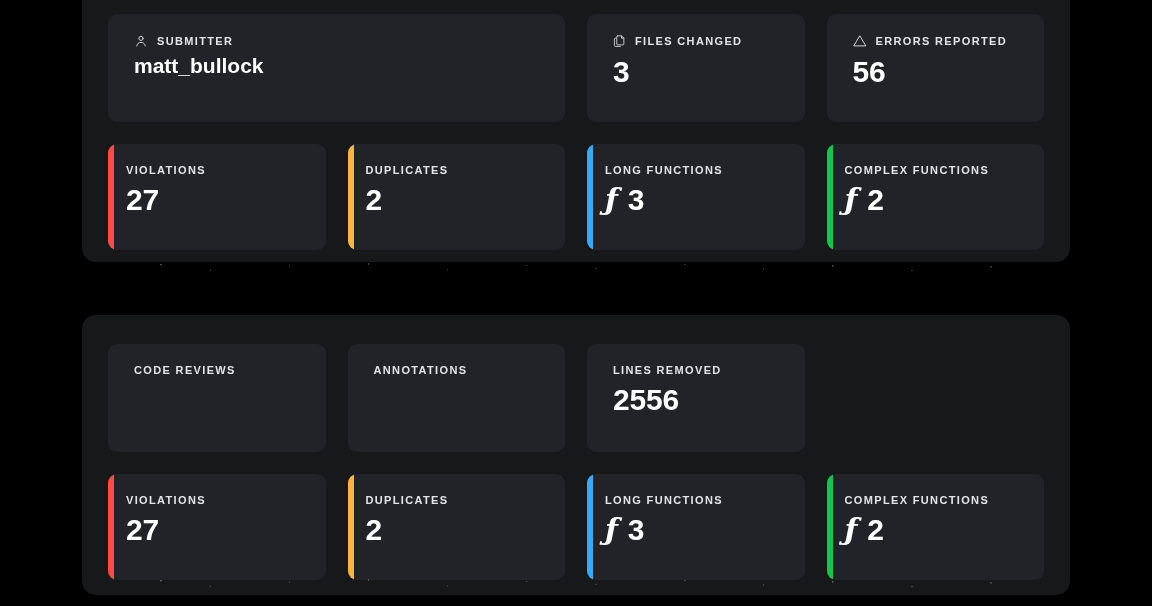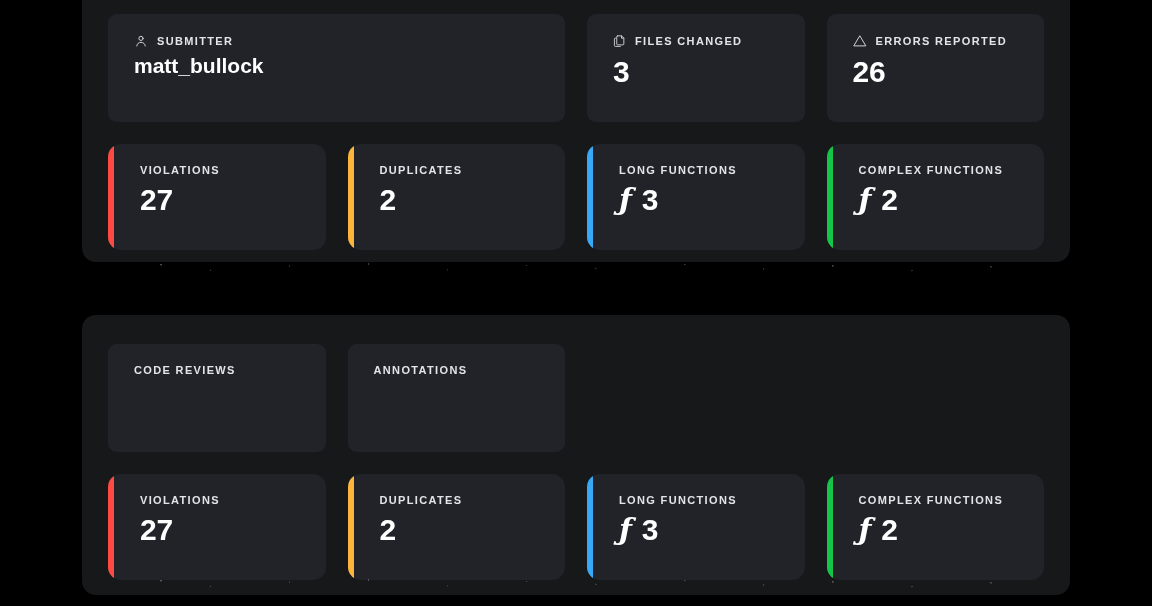--- a/index.html
+++ b/index.html
@@ -165,7 +165,7 @@
         </span>
         <span class="card-label">ERRORS REPORTED</span>
       </div>
-      <div class="card-value">26</div>
+      <div class="card-value">56</div>
     </div>
 
   </div>

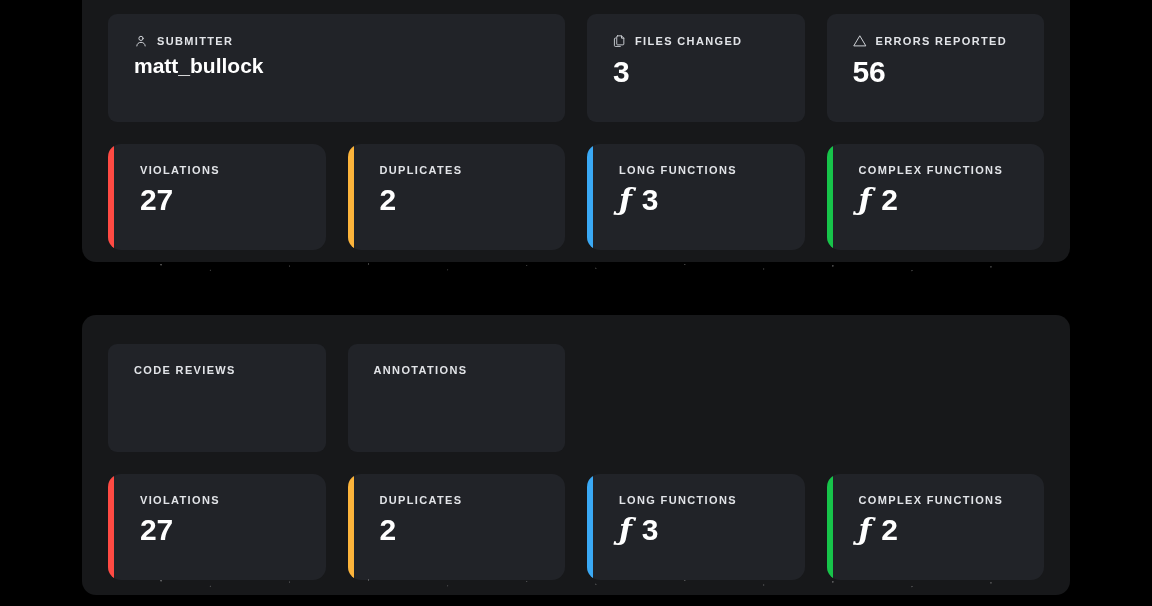--- a/index.html
+++ b/index.html
@@ -77,7 +77,7 @@
     position:relative;
     overflow:hidden;
   }
-  .card.accent { padding-left:32px; min-height:106px;border-radius:13px; }
+  .card.accent { padding-left:18px; min-height:106px; }
   .accent-bar {
     position:absolute;
     left:0; top:0; bottom:0;

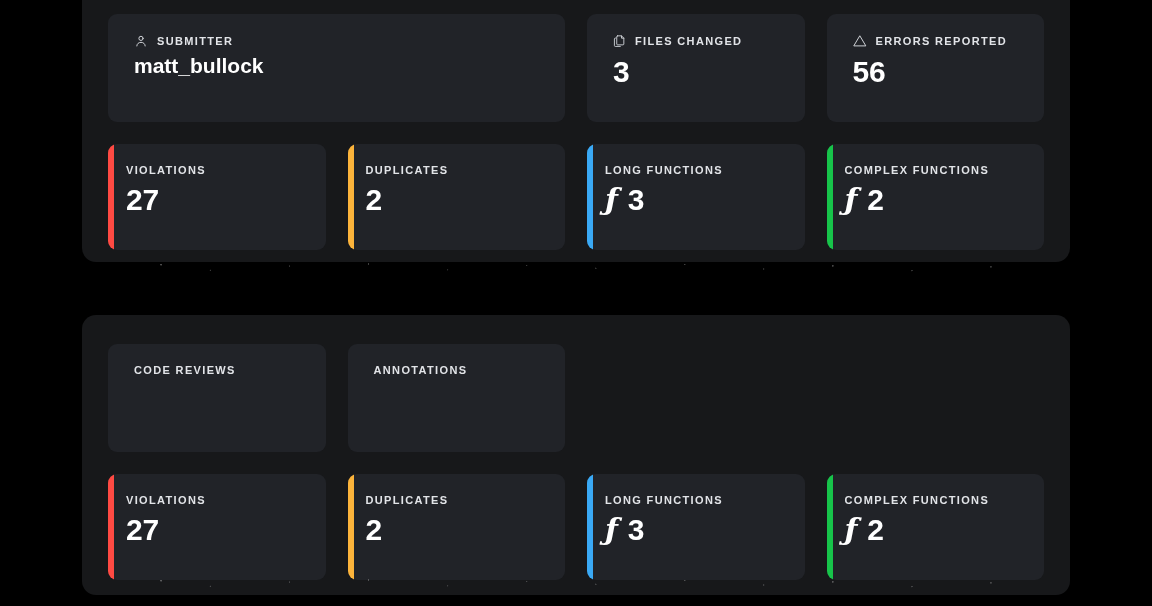--- a/index.html
+++ b/index.html
@@ -236,6 +236,12 @@
     </div>
 
 
+    <div class="card">
+      <div class="card-head">
+        <span class="card-label">LINES REMOVED</span>
+      </div>
+      <div class="card-value">2556</div>
+    </div>
 
   </div>
 

